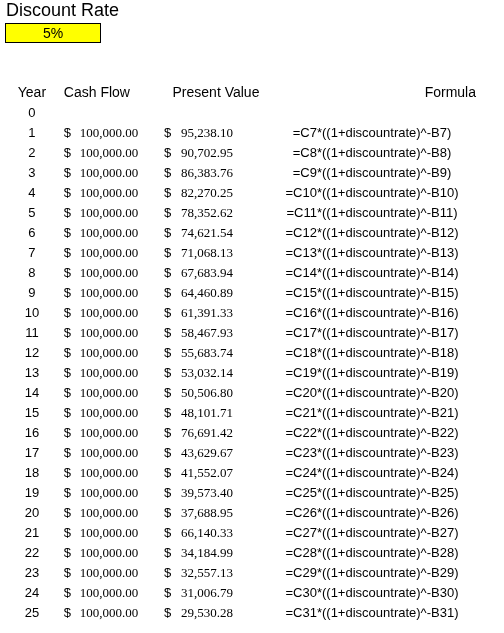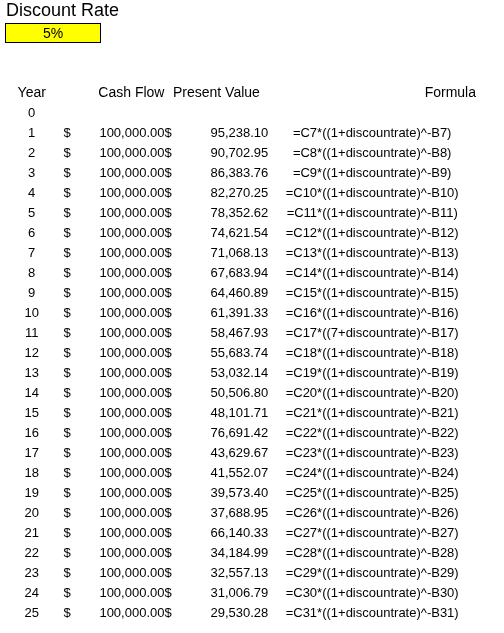--- a/index.html
+++ b/index.html
@@ -80,7 +80,7 @@
 
   
   .h-year    { text-align: center; }
-  .h-cash    { text-align: right; }
+  .h-cash    { text-align: left; }
   .h-present { text-align: center; }
   .h-formula { text-align: right; }
 

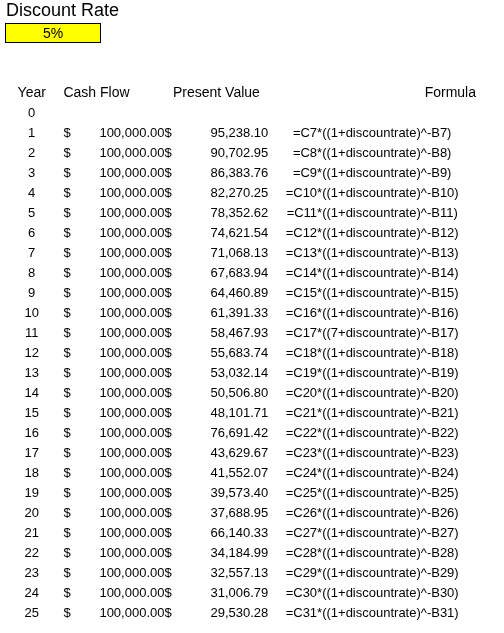--- a/index.html
+++ b/index.html
@@ -93,7 +93,7 @@
   
   .c-year    { text-align: center; }
   .c-sym     { text-align: left;  padding-left: 2px; }
-  .c-num     { text-align: right; padding-right: 3px; }
+  .c-num     { padding-right: 3px; font-family: Liberation Serif, serif; }
   .c-formula { text-align: center;  padding-left: 9px; }
 </style>
 </head>

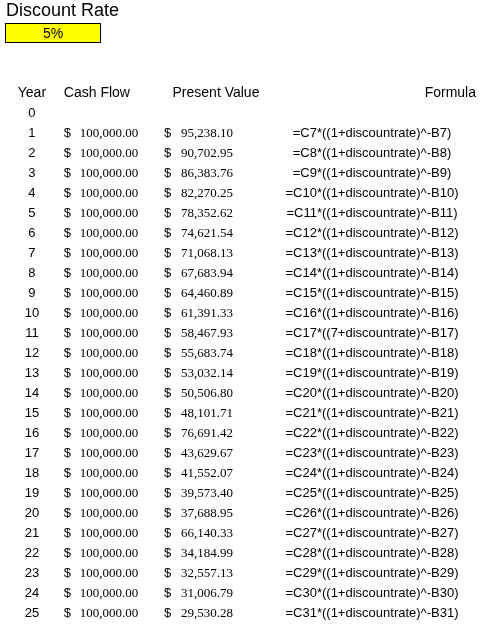--- a/index.html
+++ b/index.html
@@ -218,7 +218,7 @@
         <td class="c-num">100,000.00</td>
         <td class="c-sym">$</td>
         <td class="c-num">58,467.93</td>
-        <td class="c-formula">=C17*((7+discountrate)^-B17)</td>
+        <td class="c-formula">=C17*((1+discountrate)^-B17)</td>
       </tr>
       <tr>
         <td class="c-year">12</td>

